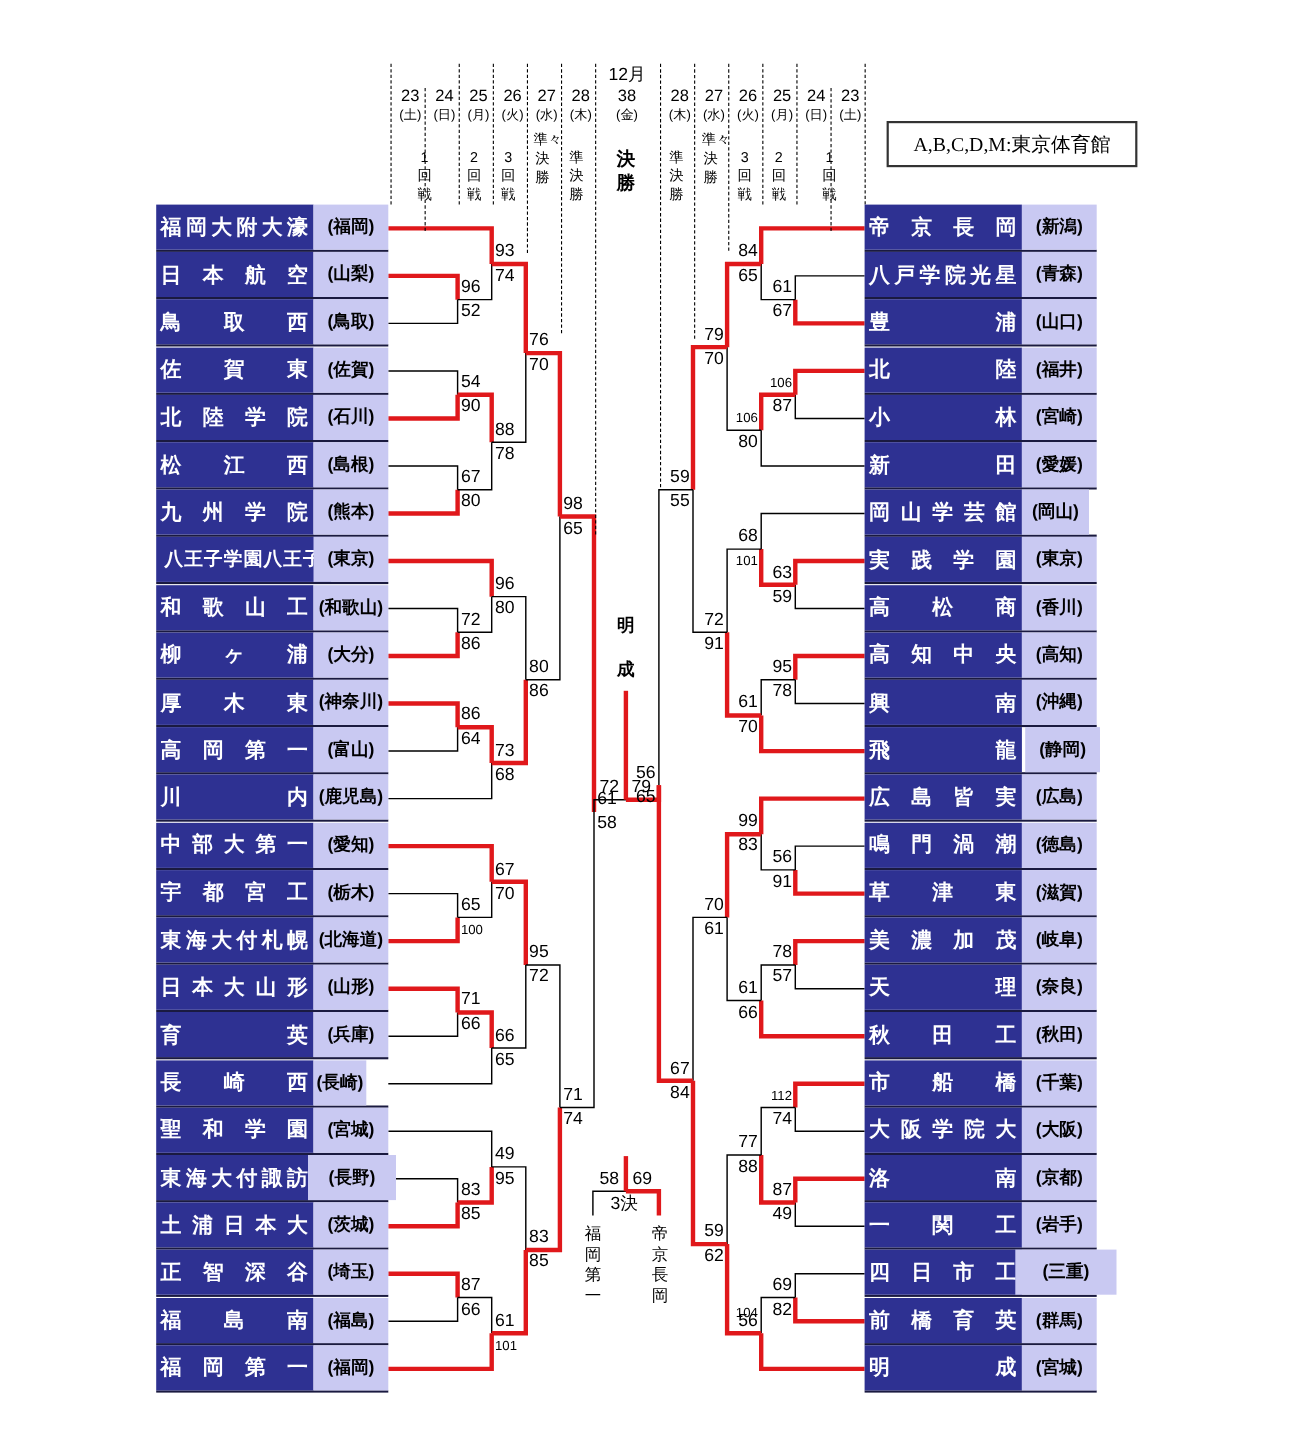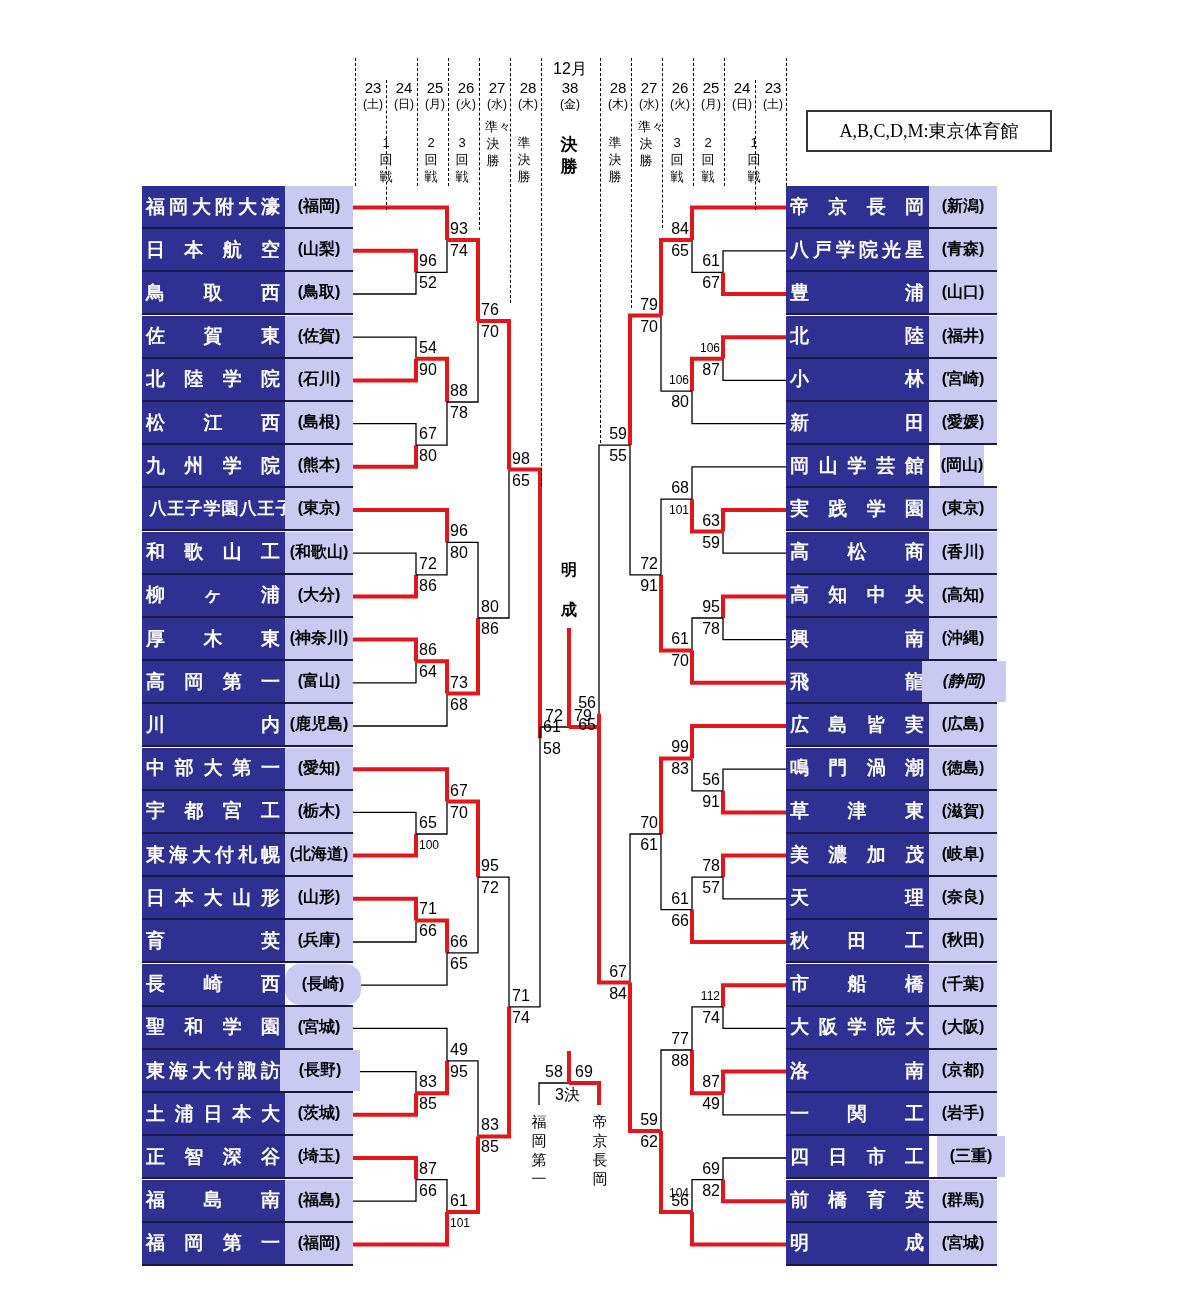--- a/index.html
+++ b/index.html
@@ -19,7 +19,7 @@
   .dash { position:absolute; width:0; border-left:1px dashed #000; }
   .score { position:absolute; font-size:16px; line-height:16px; white-space:nowrap; }
   .score.small { font-size:12px; }
-  .legend { position:absolute; left:806px; top:110px; width:246px; height:42px; border:2px solid #333;
+  .legend { position:absolute; left:806px; top:110px; width:228px; height:42px; border:2px solid #333;
             box-sizing:border-box; display:flex; align-items:center; justify-content:center;
             font-family:"Liberation Serif", "DejaVu Serif", serif; font-size:18px; }
   svg#lines { position:absolute; left:0; top:0; }

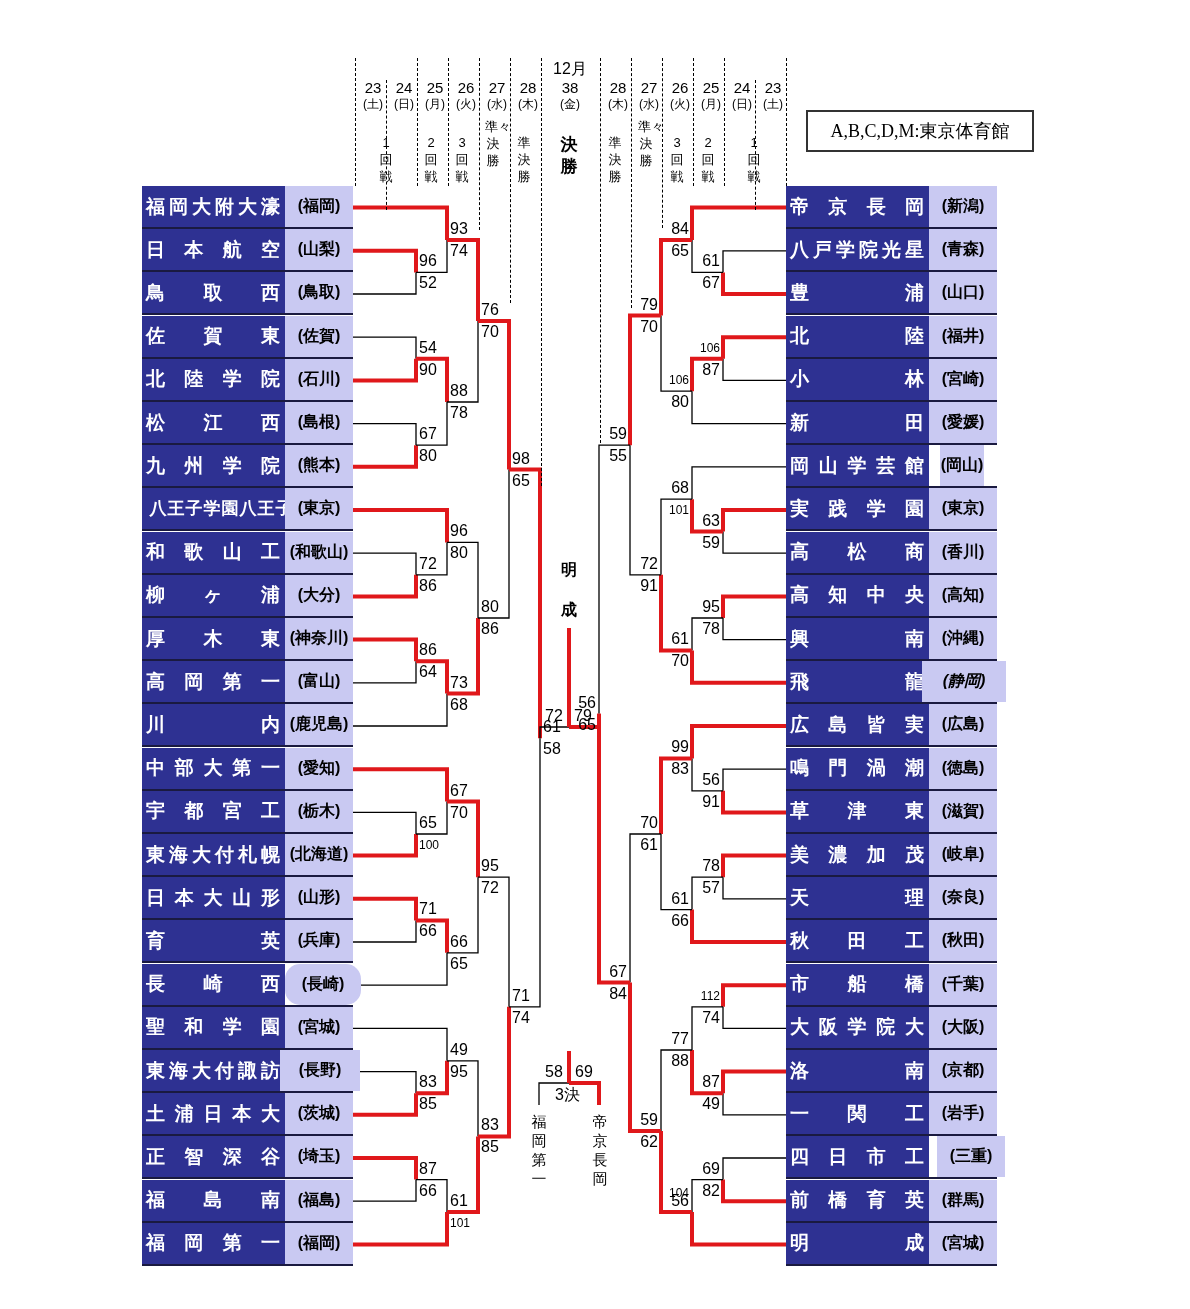--- a/index.html
+++ b/index.html
@@ -500,7 +500,7 @@
           <span>芸</span>
           <span>館</span>
         </div>
-        <div class="team-pref" style="left:143px;width:44px;margin-left:11px;">(岡山)</div>
+        <div class="team-pref" style="left:143px;width:61px;">(岡山)</div>
       </div>
       <div class="team-row" style="left:786px;top:488.40000000000003px;width:211px;">
         <div class="team-name" style="left:0;width:143px;">

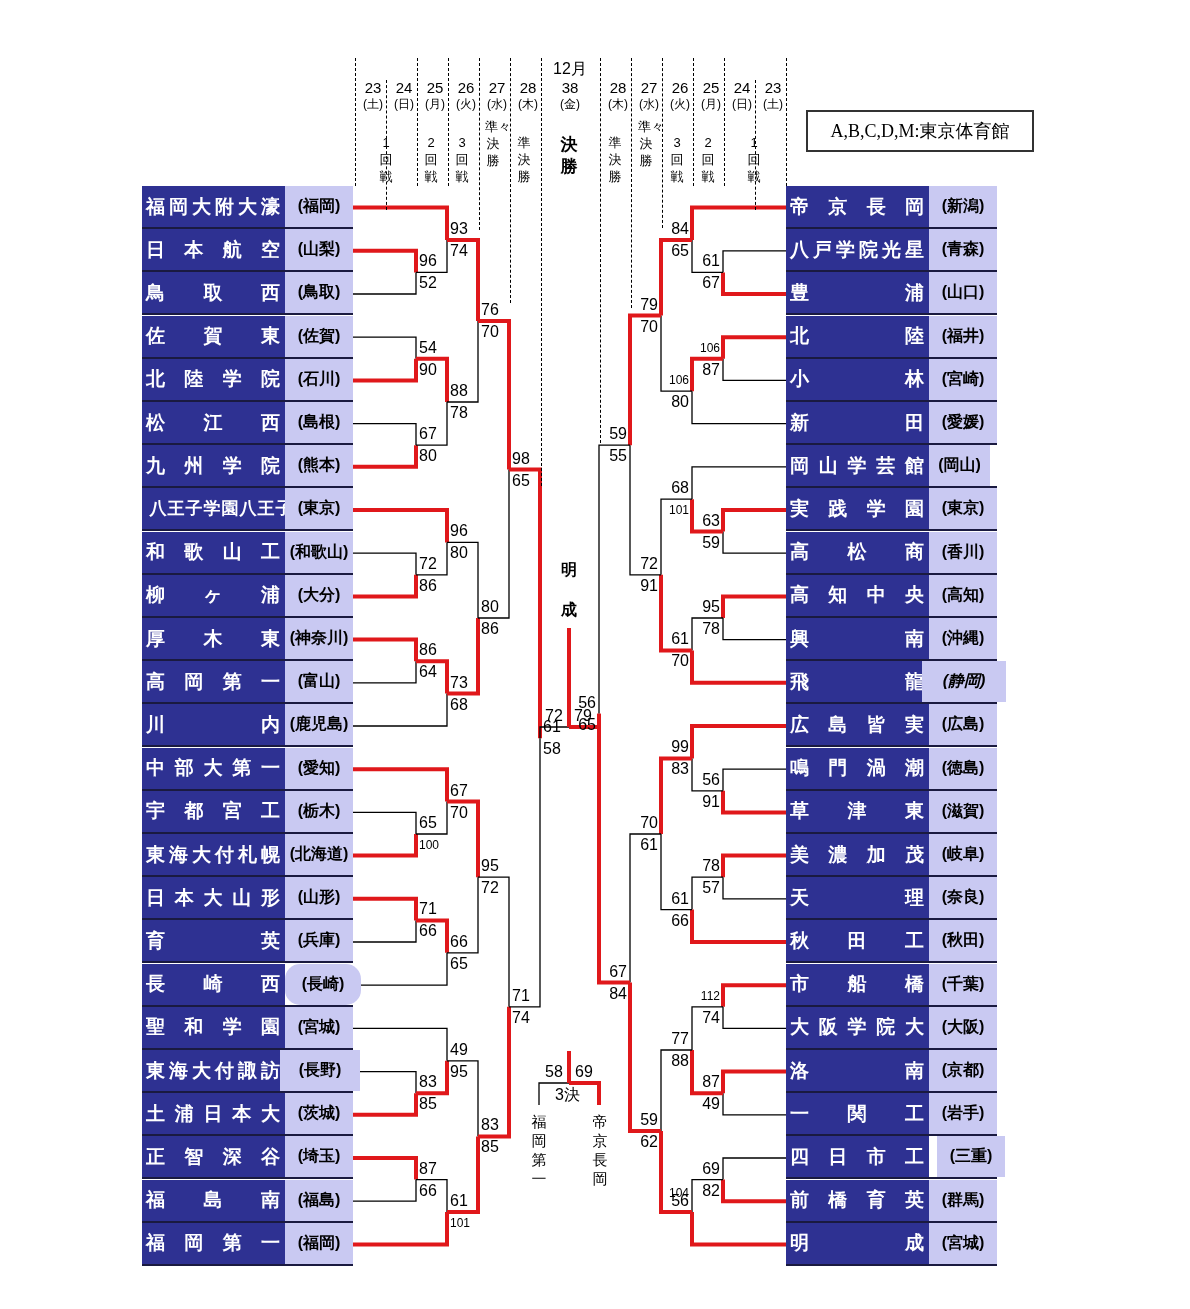--- a/index.html
+++ b/index.html
@@ -540,7 +540,7 @@
           <span>飛</span>
           <span>龍</span>
         </div>
-        <div class="team-pref" style="left:136px;width:84px;font-style:italic;">(静岡)</div>
+        <div class="team-pref" style="left:146px;width:68px;">(静岡)</div>
       </div>
       <div class="team-row" style="left:786px;top:704.4000000000001px;width:211px;">
         <div class="team-name" style="left:0;width:143px;">

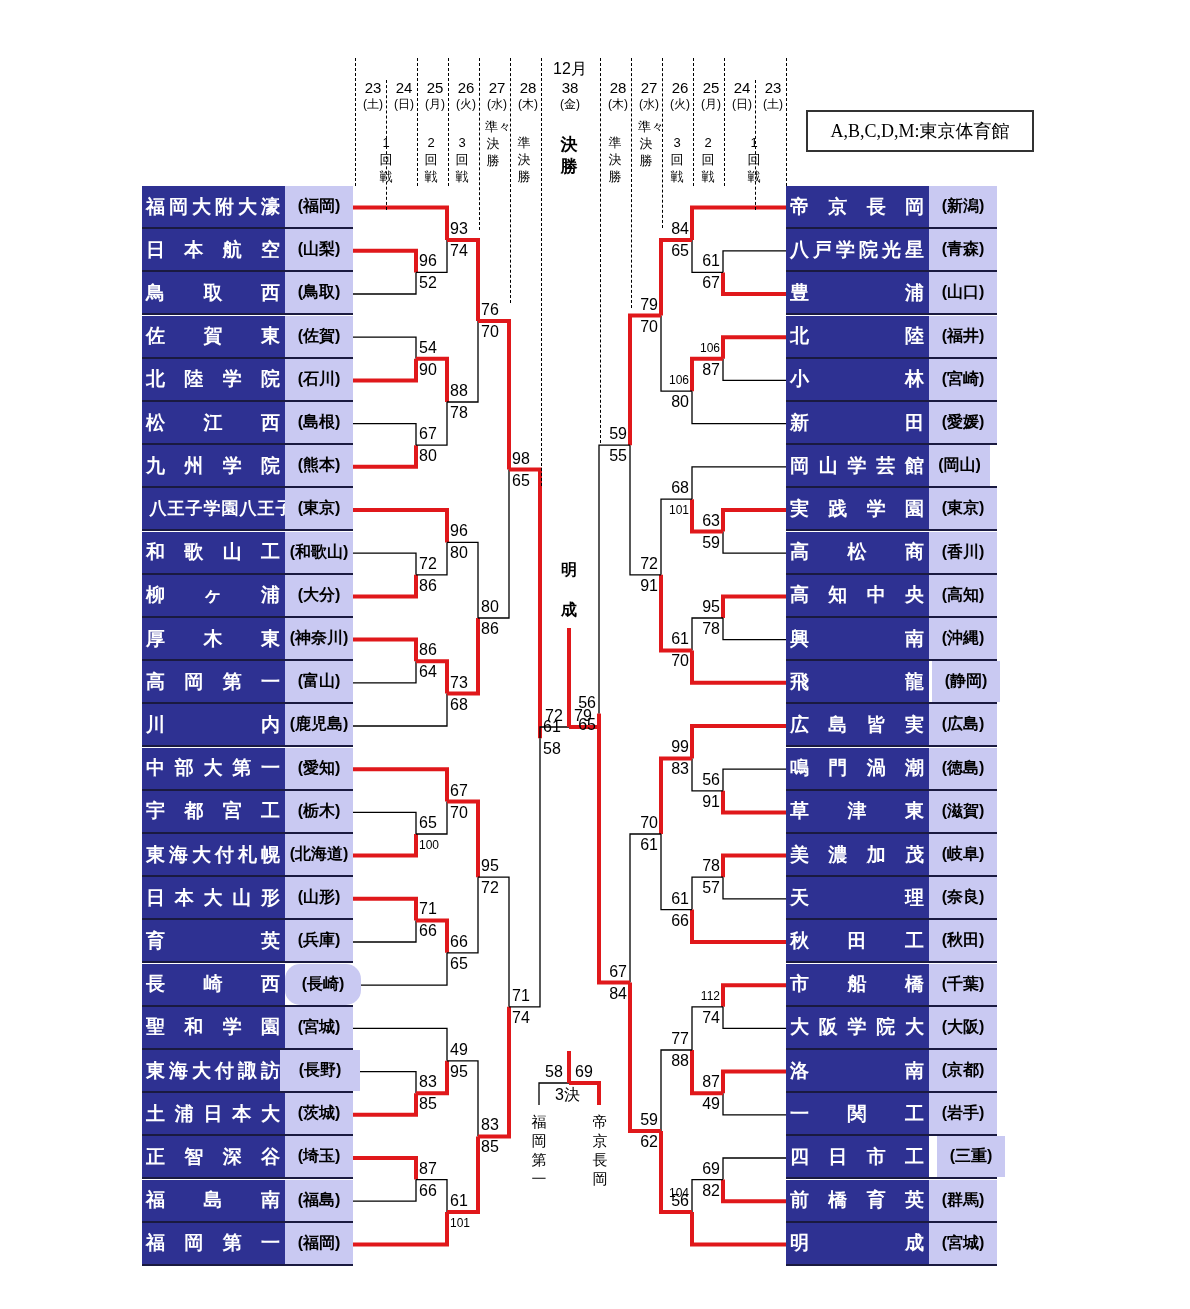--- a/index.html
+++ b/index.html
@@ -384,7 +384,7 @@
           <span>崎</span>
           <span>西</span>
         </div>
-        <div class="team-pref" style="left:143px;width:76px;border-radius:15px;">(長崎)</div>
+        <div class="team-pref" style="left:143px;width:48px;">(長崎)</div>
       </div>
       <div class="team-row" style="left:142px;top:1006.8000000000001px;width:211px;">
         <div class="team-name" style="left:0;width:143px;">

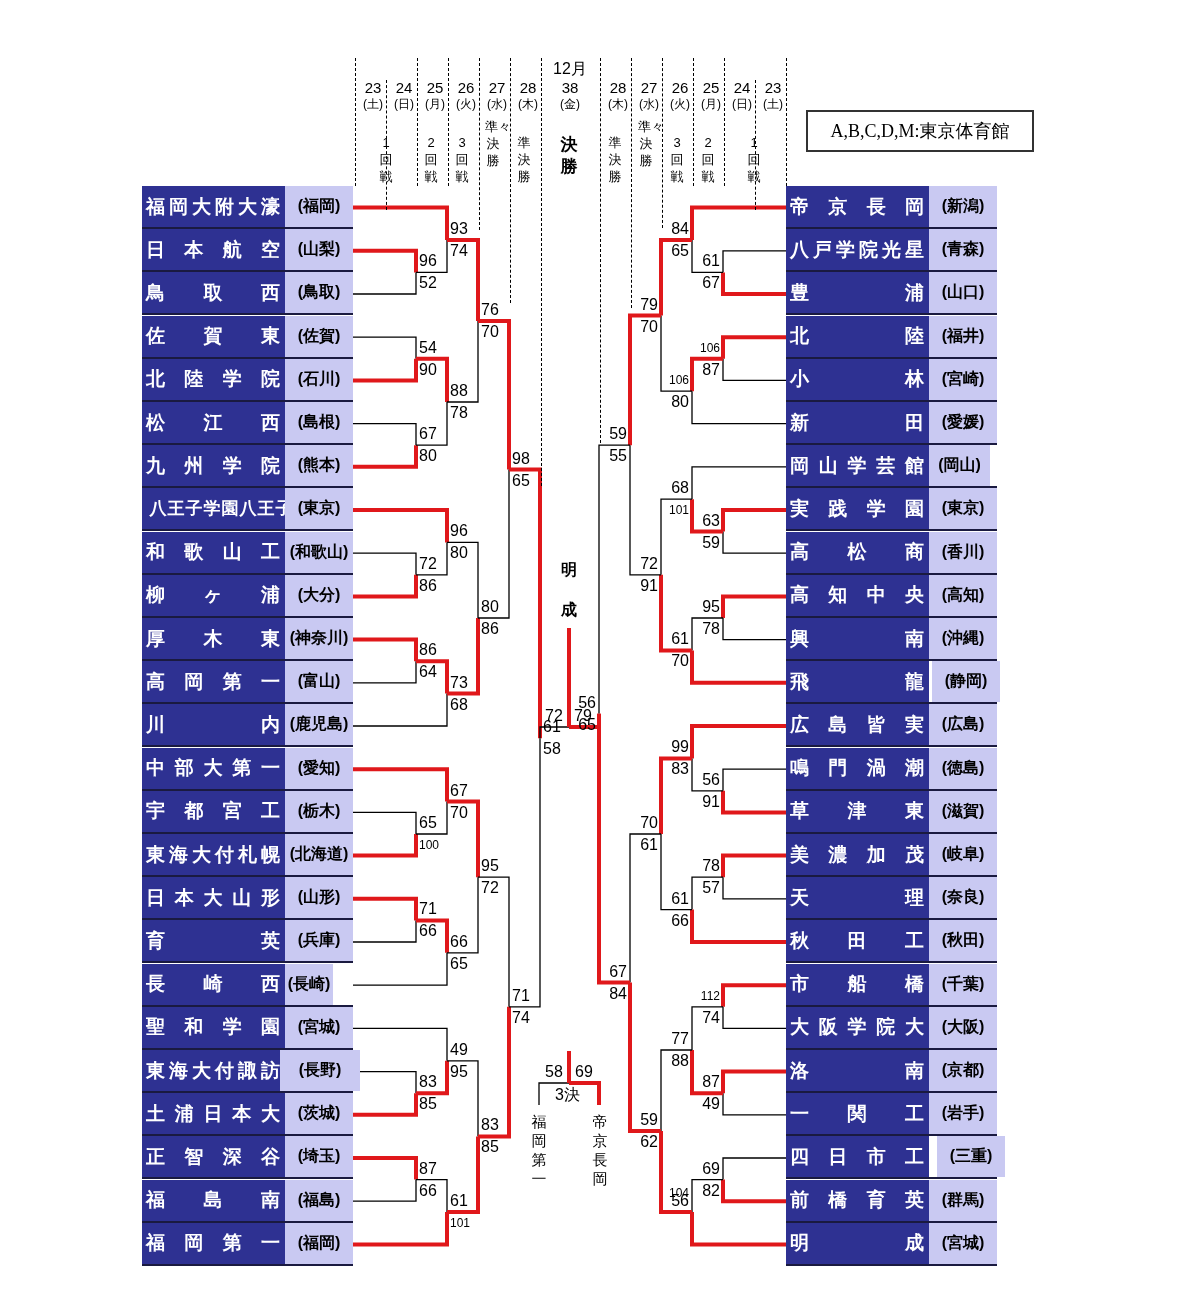--- a/index.html
+++ b/index.html
@@ -632,7 +632,7 @@
           <span>市</span>
           <span>工</span>
         </div>
-        <div class="team-pref" style="left:151px;width:68px;">(三重)</div>
+        <div class="team-pref" style="left:137px;width:92px;">(三重)</div>
       </div>
       <div class="team-row" style="left:786px;top:1179.6px;width:211px;">
         <div class="team-name" style="left:0;width:143px;">

